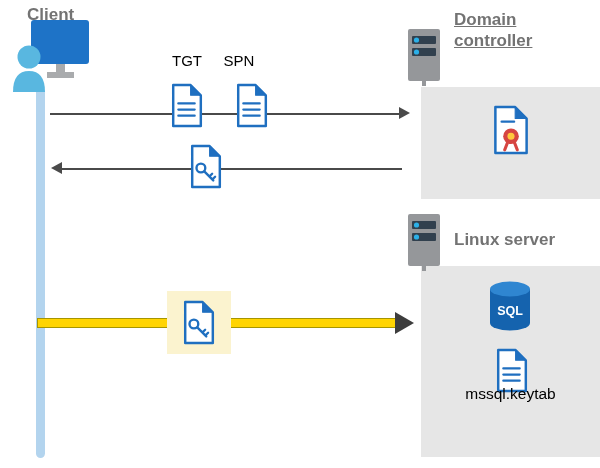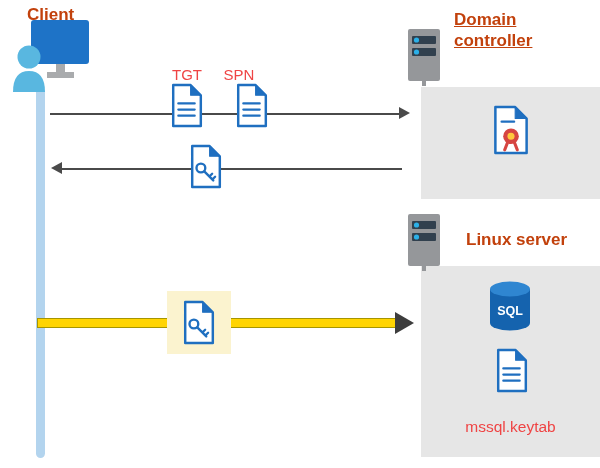--- a/index.html
+++ b/index.html
@@ -15,7 +15,7 @@
   .gray-box { background:var(--box-gray,#e6e6e6); z-index:0; }
 
   .label-bold {
-    font-weight:bold; font-size:17px; color:#c2410c; line-height:1.25;
+    font-weight:bold; font-size:17px; color:#737373; line-height:1.25;
     z-index:6;
   }
   .label-small { font-size:15px; color:#ef4444; z-index:6;margin-top:14px; }

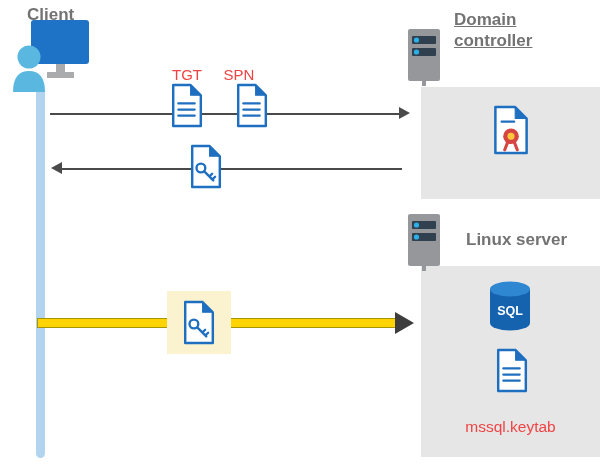--- a/index.html
+++ b/index.html
@@ -18,7 +18,7 @@
     font-weight:bold; font-size:17px; color:#737373; line-height:1.25;
     z-index:6;
   }
-  .label-small { font-size:15px; color:#ef4444; z-index:6;margin-top:14px; }
+  .label-small { font-size:15px; color:#000000; z-index:6; }
   .center-text { text-align:center; }
 
   .vline {

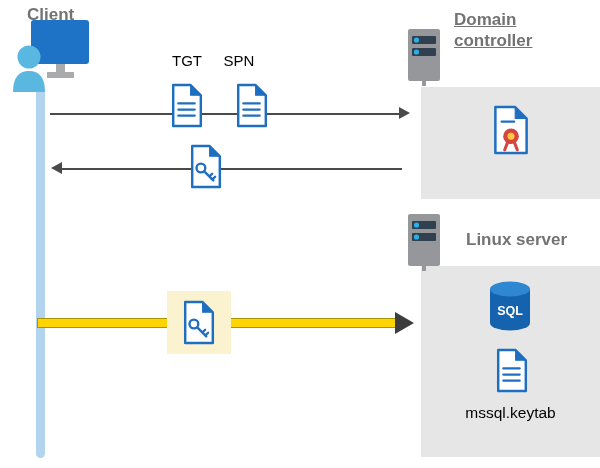--- a/index.html
+++ b/index.html
@@ -148,7 +148,7 @@
   <svg class="icon-abs" style="left:403px; top:212px;" width="42" height="60" viewBox="0 0 42 60">
       <use href="#def-server"></use>
     </svg>
-  <div class="abs label-bold" style="left:454px; top:229px; white-space:nowrap;margin-left:12px;">Linux server</div>
+  <div class="abs label-bold" style="left:454px; top:229px; white-space:nowrap;">Linux server</div>
   <svg class="icon-abs" style="left:488px; top:280px;" width="44" height="52" viewBox="0 0 44 52">
     <use href="#def-sql"></use>
     <text class="sql-text" x="22" y="35" text-anchor="middle">SQL</text>

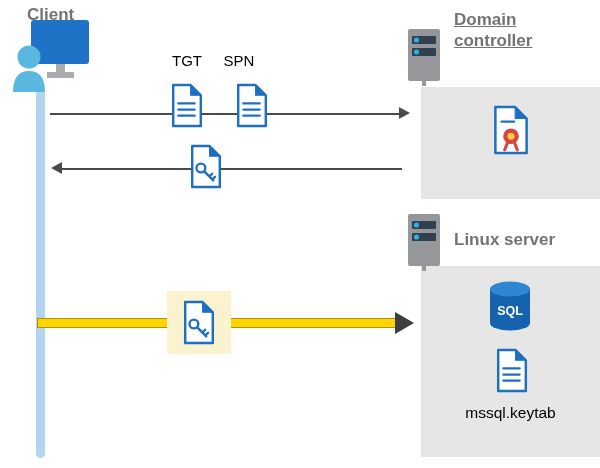--- a/index.html
+++ b/index.html
@@ -156,7 +156,7 @@
   <svg class="icon-abs" style="left:493px; top:348px;" width="37" height="45" viewBox="0 0 36 44">
       <use href="#def-doc"></use>
     </svg>
-  <div class="abs label-small center-text" style="left:421px; top:404px; width:179px; font-size:15.5px;">mssql.keytab</div>
+  <div class="abs label-small center-text" style="left:421px; top:385px; width:179px; font-size:15.5px;">mssql.keytab</div>
 
   <div>
     <div class="abs yellow-line" style="left:37px; top:318px; width:360px;"></div>

